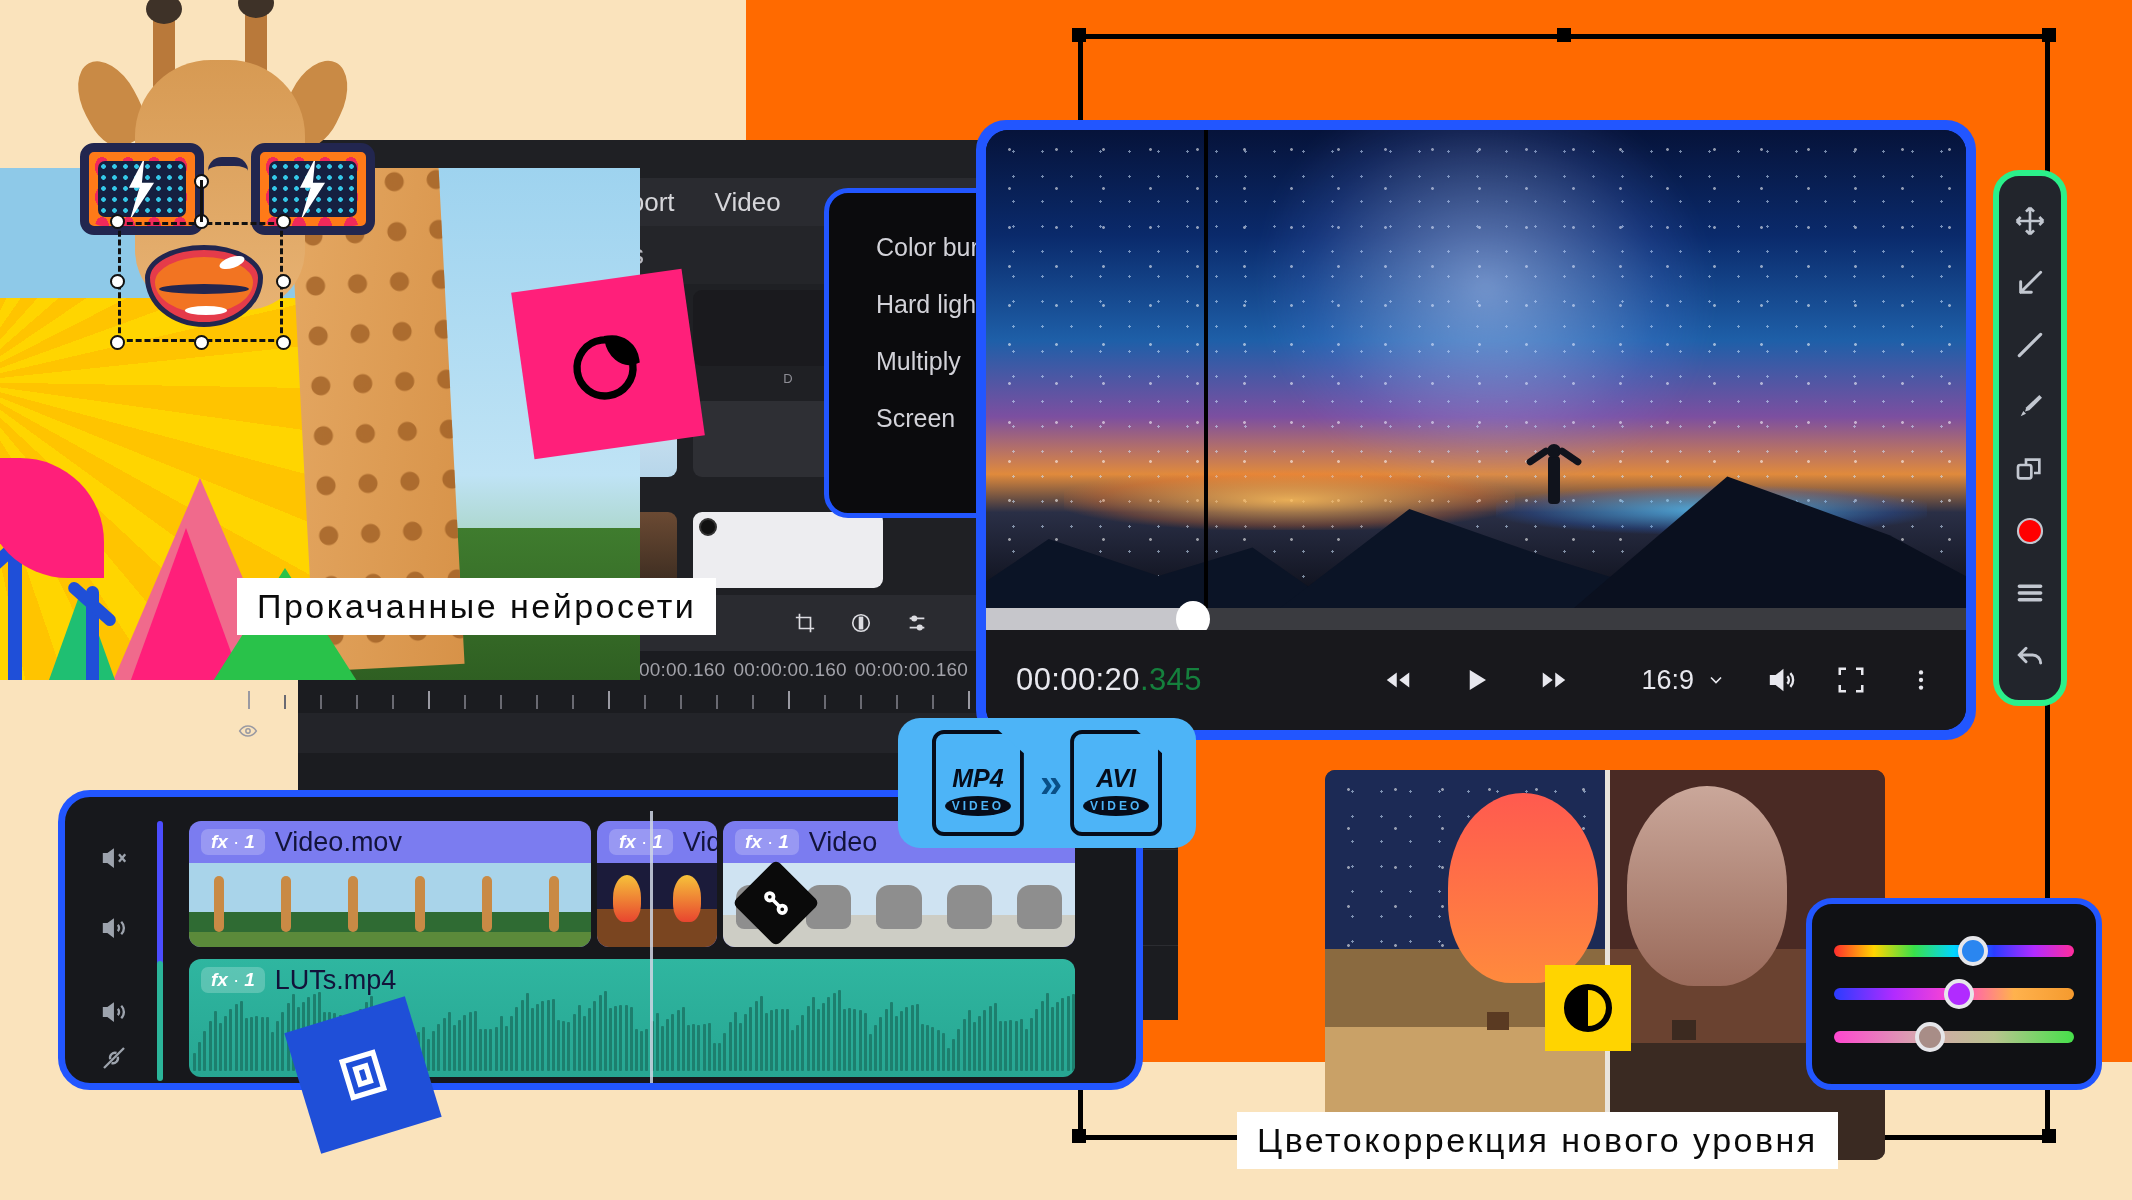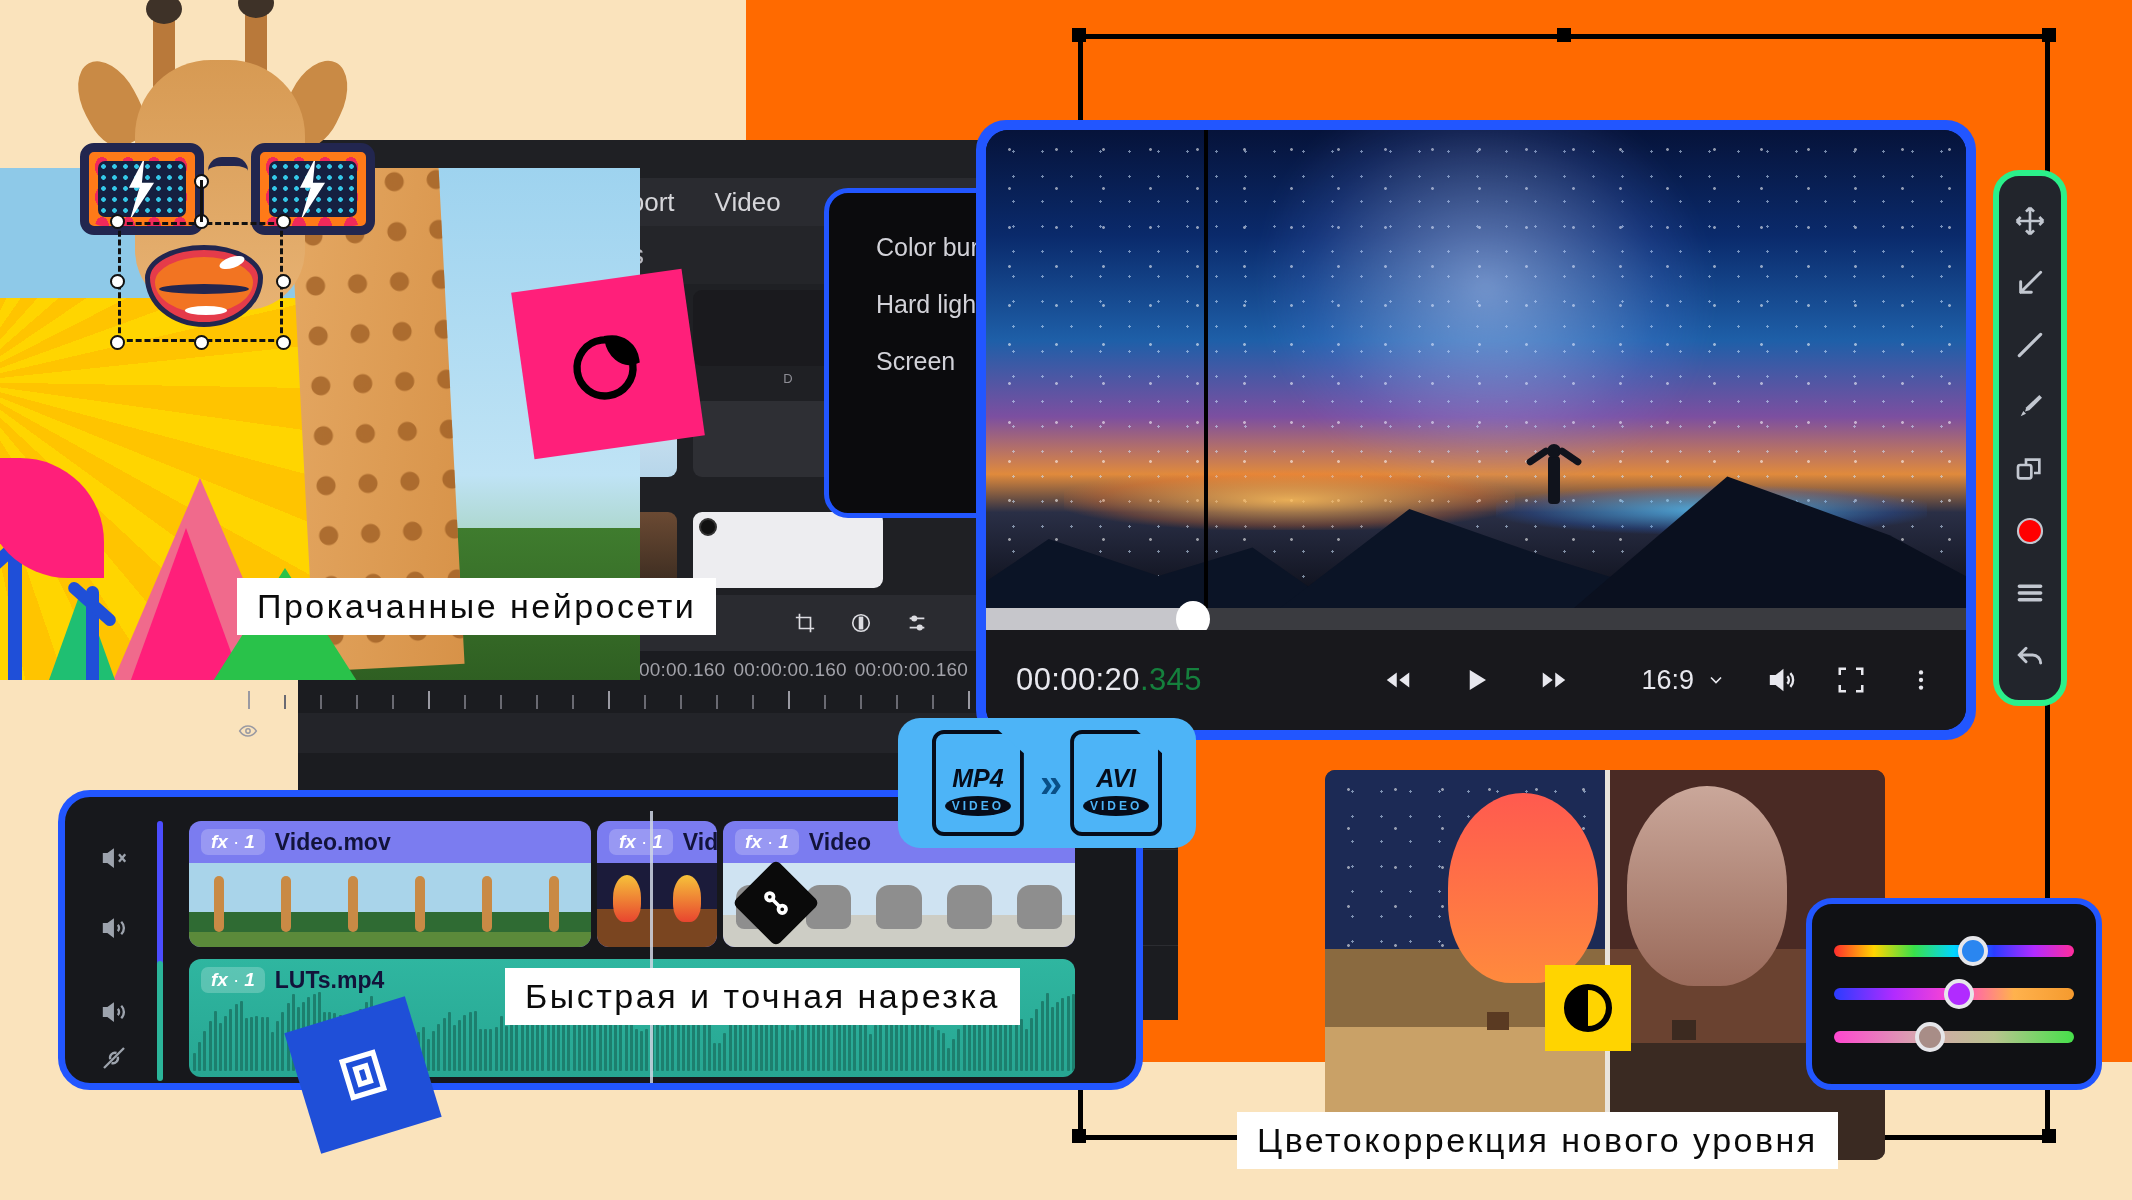--- a/index.html
+++ b/index.html
@@ -548,6 +548,7 @@
   <div class="blend-menu">
     <div class="row">Color burn</div>
     <div class="row">Hard light</div>
+    <div class="row">Multiply</div>
     <div class="row">Screen</div>
     <div class="blend-track"></div>
     <div class="blend-knob"></div>

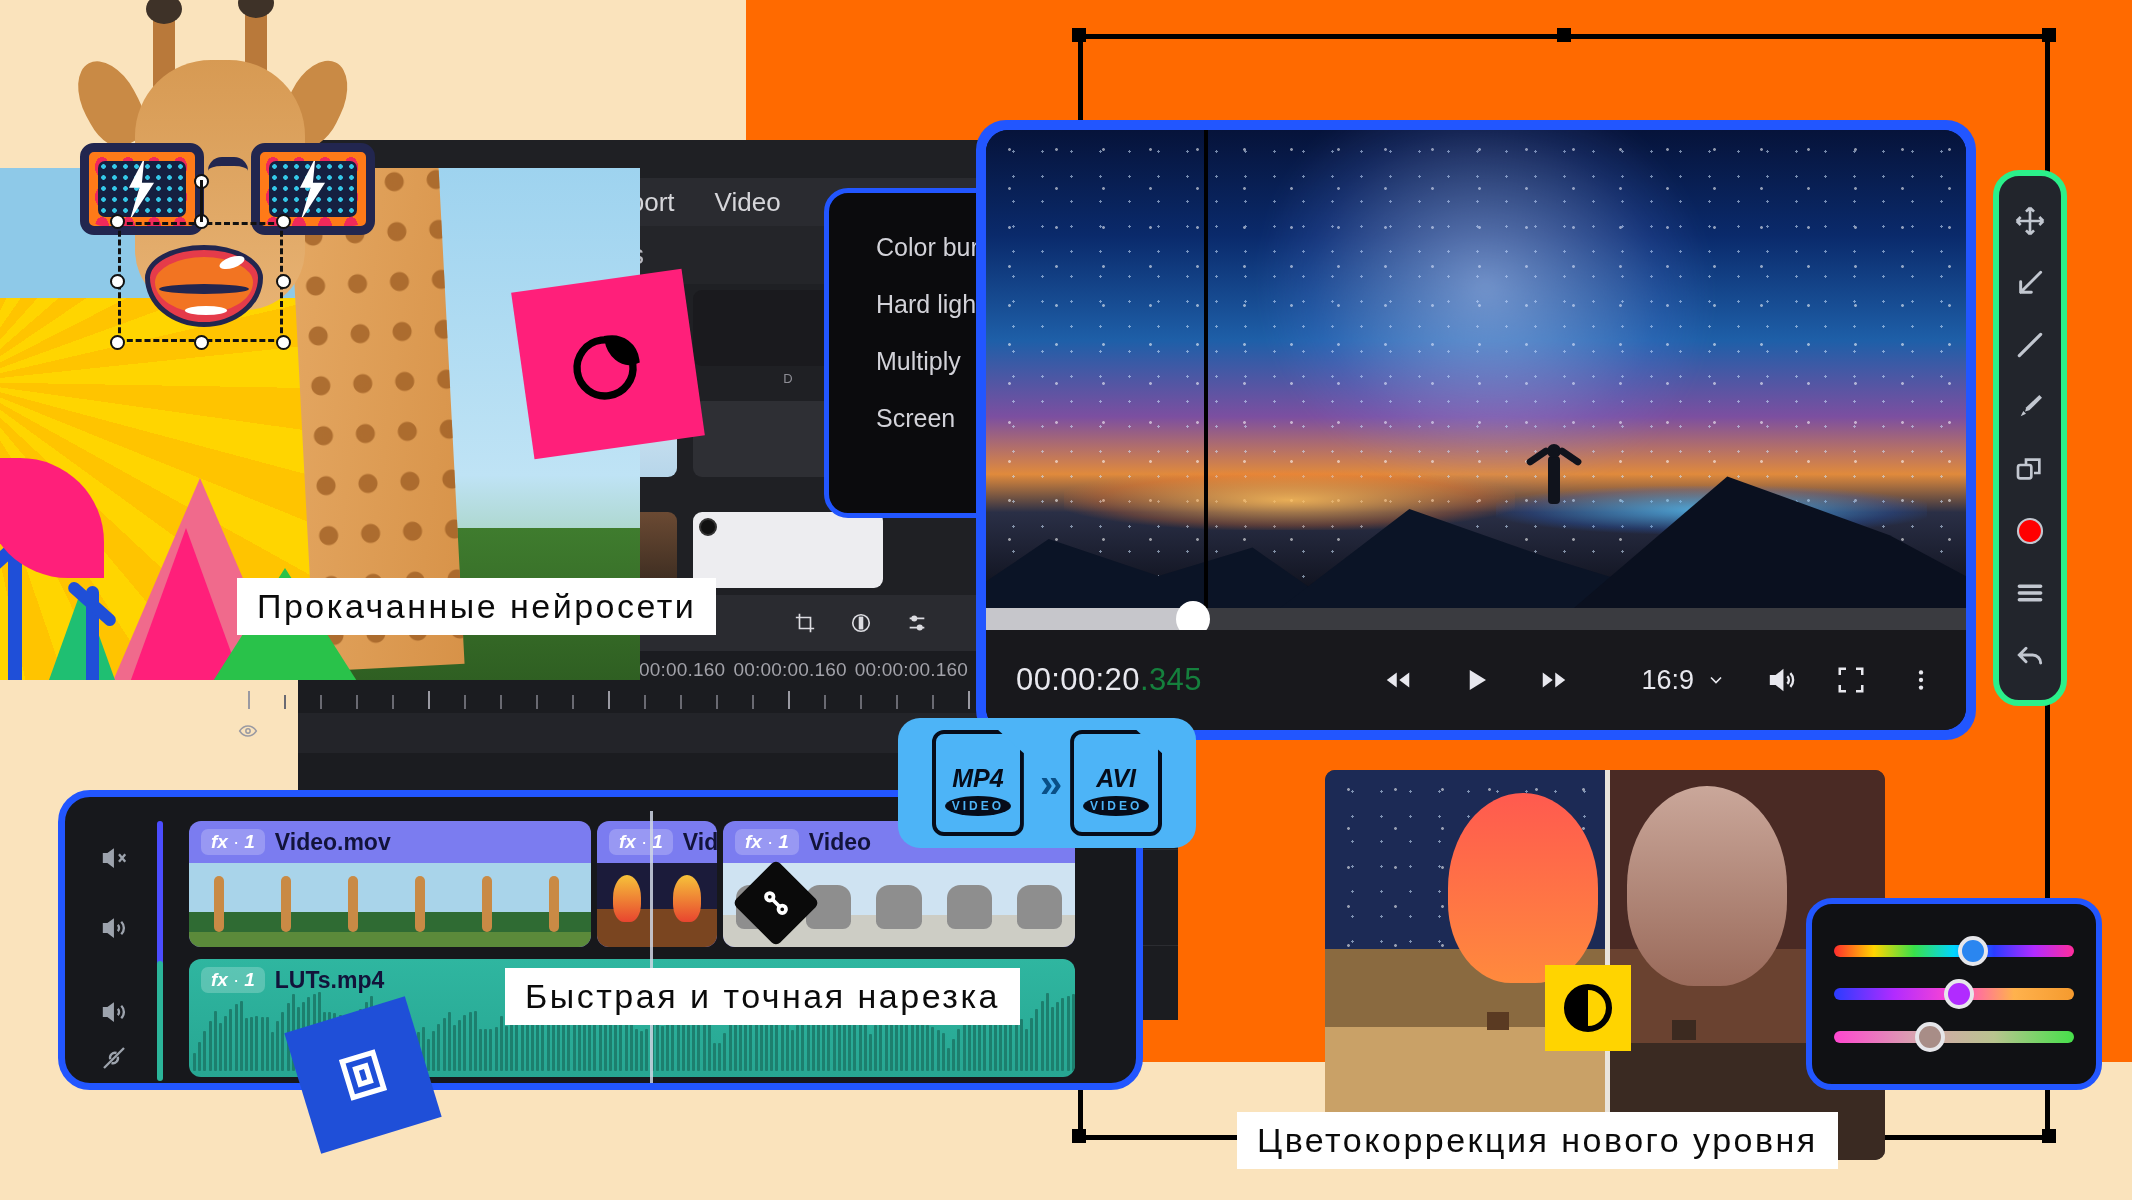--- a/index.html
+++ b/index.html
@@ -239,7 +239,7 @@
   .fxbadge { background:rgba(255,255,255,.22); color:#fff; border-radius:7px; padding:2px 10px;
      font-size:19px; font-style:italic; font-weight:bold; display:flex; gap:5px; align-items:center;}
   .fxbadge i { font-style:normal; font-weight:normal; }
-  .clip .cname { color:#12133a; font-size:23px; font-weight:bold; }
+  .clip .cname { color:#12133a; font-size:27px; font-weight:normal; }
   .clip .film { position:absolute; left:0; right:0; bottom:0; top:42px; display:flex; }
   .frame-cell { flex:1; position:relative; overflow:hidden; }
 

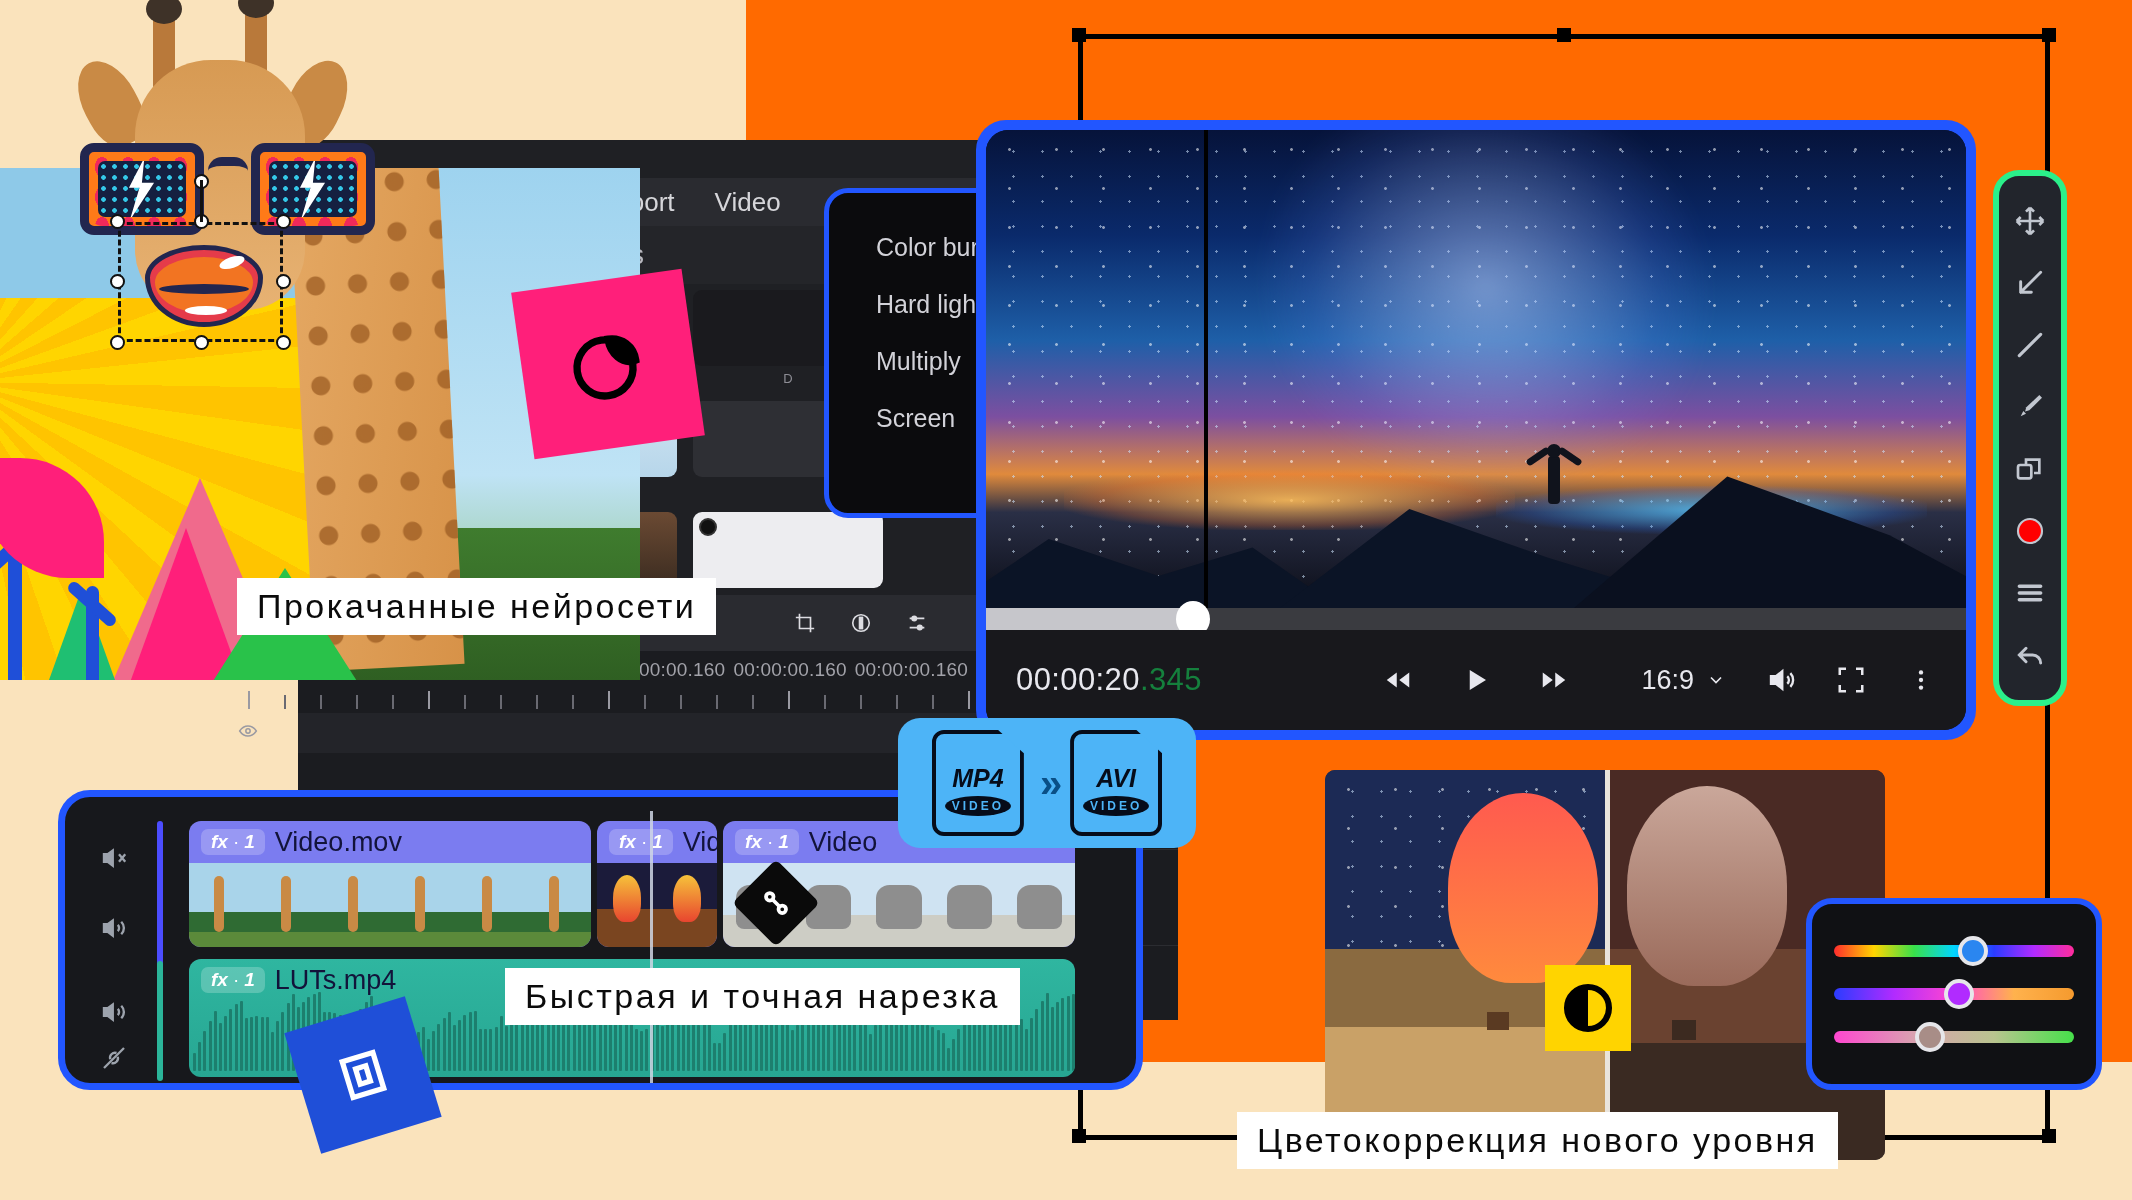--- a/index.html
+++ b/index.html
@@ -1005,7 +1005,6 @@
   </div>
 
   <div class="chip" style="left:237px;top:578px;">Прокачанные  нейросети</div>
-  <div class="chip" style="left:505px;top:968px;">Быстрая  и  точная  нарезка</div>
   <div class="chip" style="left:1237px;top:1112px;">Цветокоррекция  нового  уровня</div>
 
 </div>

